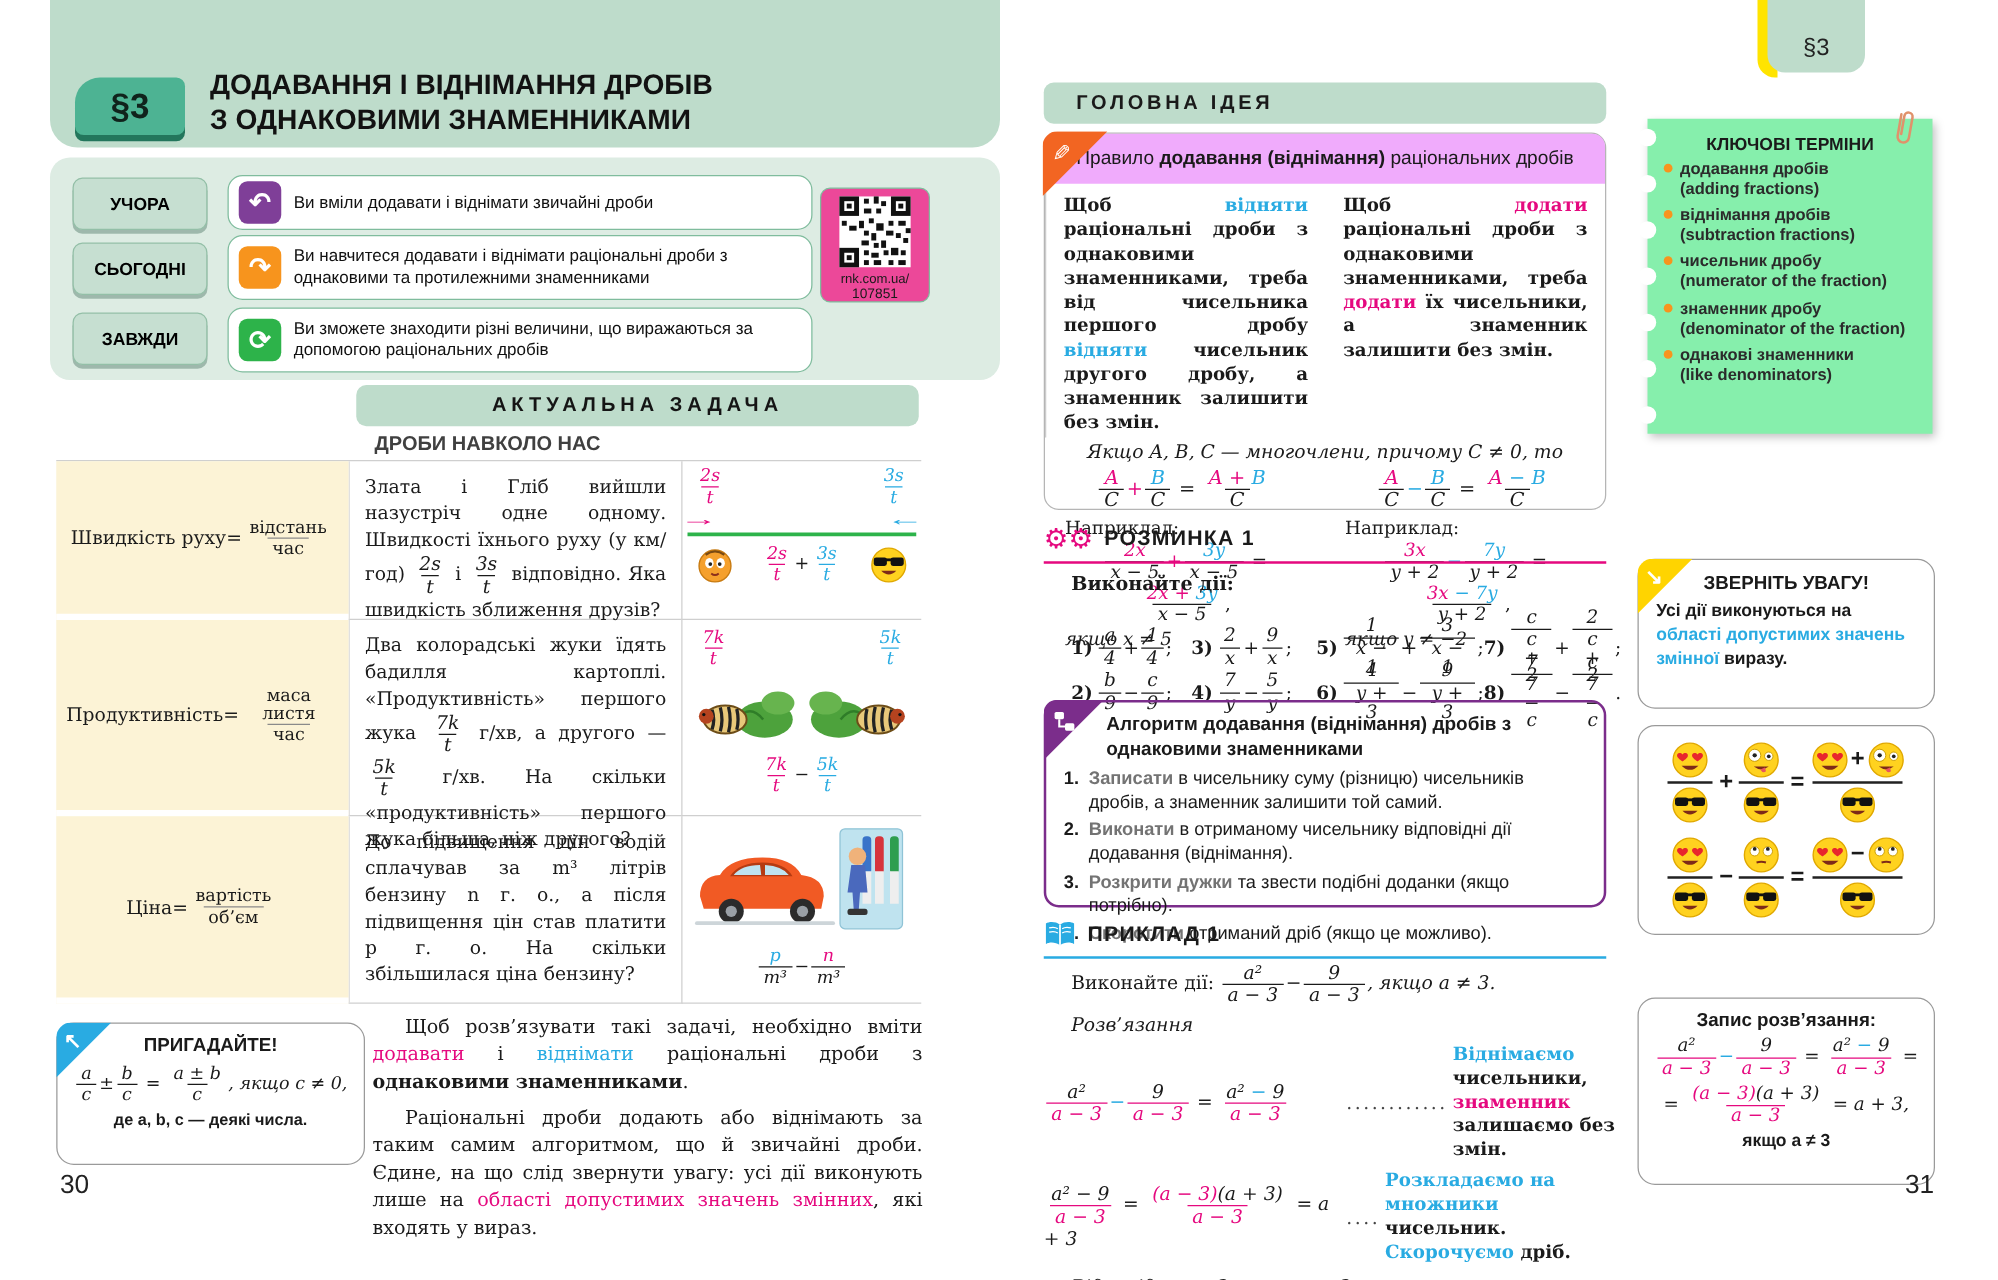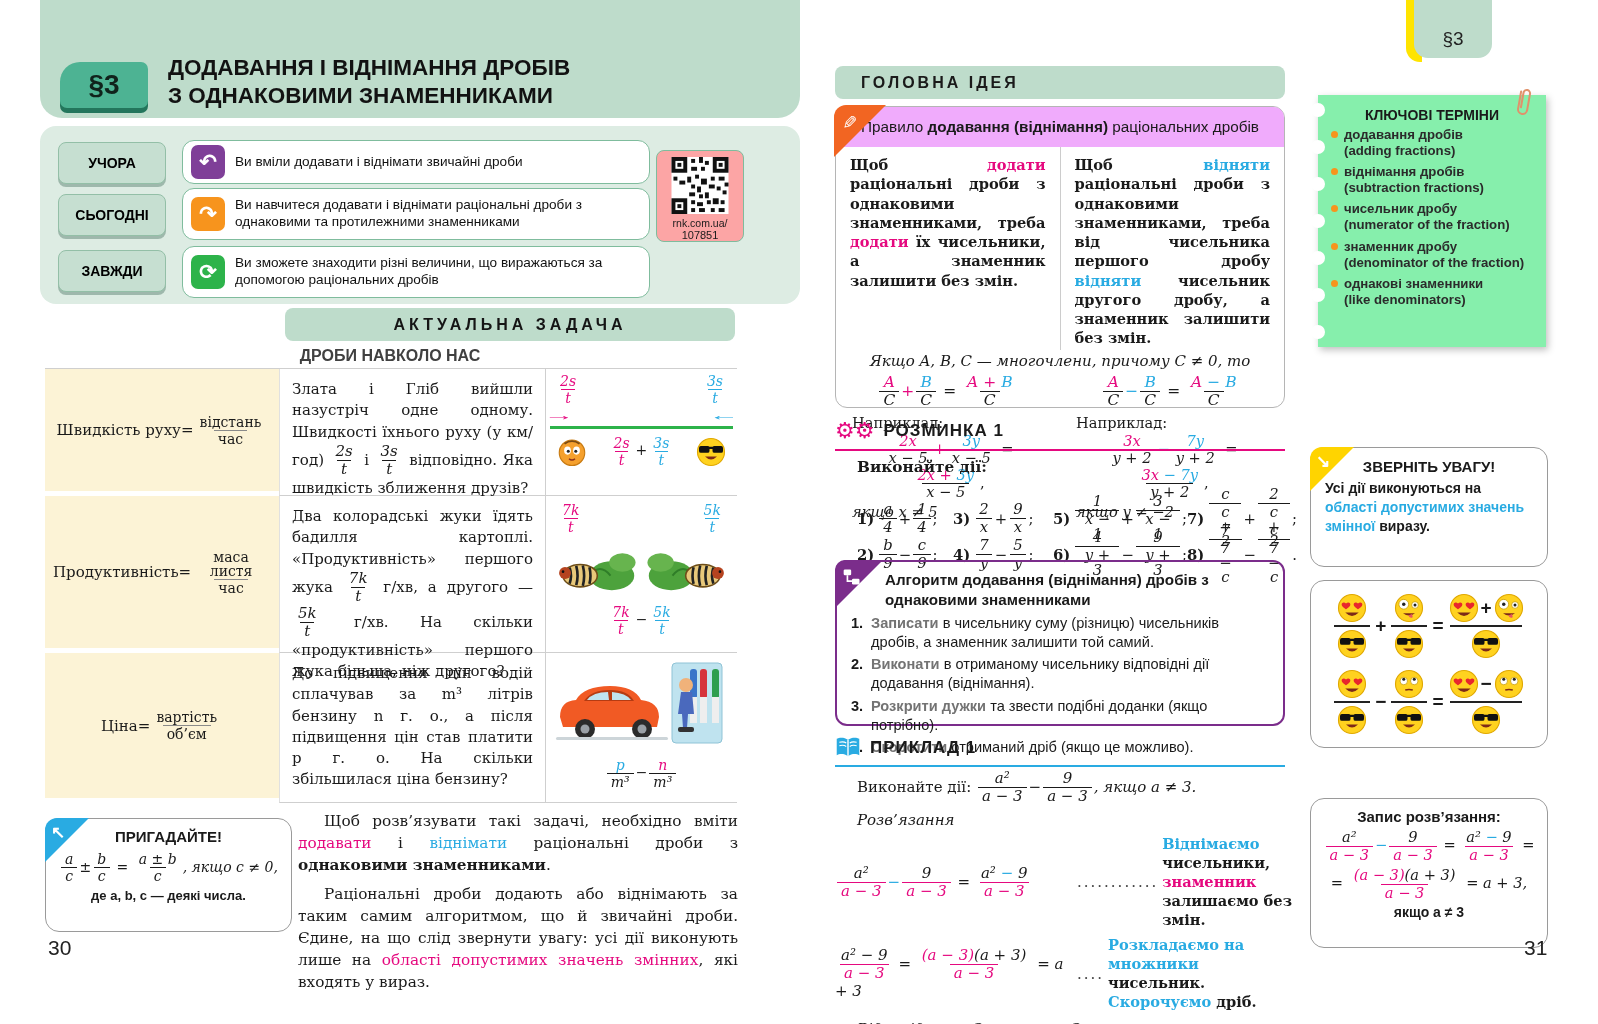--- a/index.html
+++ b/index.html
@@ -489,8 +489,8 @@
     <span><span>Правило </span><span class="b">додавання (віднімання)</span><span> раціональних дробів</span></span>
   </div>
   <div id="rule-cols">
+    <div class="rule-col right"><span>Щоб </span><span class="blue">відняти</span><span> раціональні дроби з однаковими знаменниками, треба від чисельника першого дробу </span><span class="blue">відняти</span><span> чисельник другого дробу, а знаменник залишити без змін.</span></div>
     <div class="rule-col"><span>Щоб </span><span class="pink">додати</span><span> раціональні дроби з однаковими знаменниками, треба </span><span class="pink">додати</span><span> їх чисельники, а знаменник залишити без змін.</span></div>
-    <div class="rule-col right"><span>Щоб </span><span class="blue">відняти</span><span> раціональні дроби з однаковими знаменниками, треба від чисельника першого дробу </span><span class="blue">відняти</span><span> чисельник другого дробу, а знаменник залишити без змін.</span></div>
   </div>
   <div id="rule-cond" class="ital">Якщо A, B, C — многочлени, причому C ≠ 0, то</div>
   <div id="rule-forms">

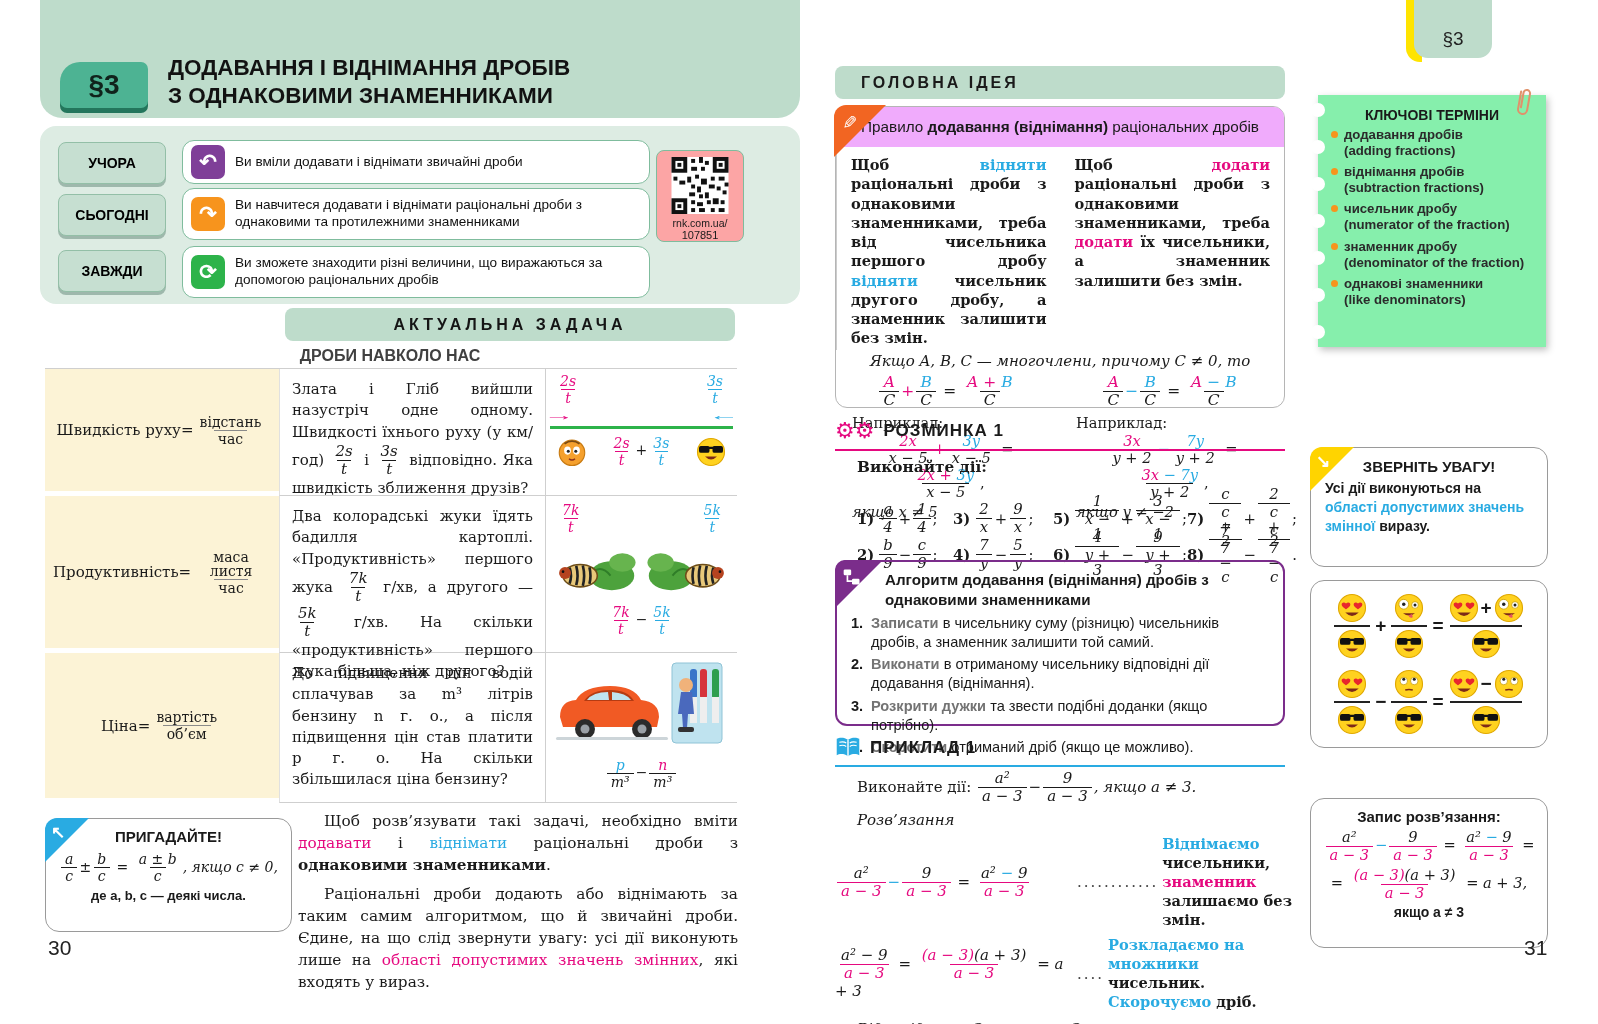--- a/index.html
+++ b/index.html
@@ -33,7 +33,7 @@
   .tl-icon{width:34px;height:34px;border-radius:7px;flex:0 0 34px;display:flex;align-items:center;
            justify-content:center;color:#fff;font-size:21px;font-weight:bold;margin-right:10px;}
   .tl-text{font-size:13.6px;line-height:1.25;color:#111;}
-  #qr-box{left:616px;top:24px;width:88px;height:92px;background:#fca5a5;border:1.6px solid #7fbc9d;border-radius:8px;
+  #qr-box{left:616px;top:24px;width:88px;height:92px;background:#ec4899;border:1.6px solid #7fbc9d;border-radius:8px;
           display:flex;flex-direction:column;align-items:center;padding-top:6px;box-sizing:border-box;}
   .qr-site{font-size:10.5px;margin-top:3px;}
   .qr-code{font-size:11px;}

